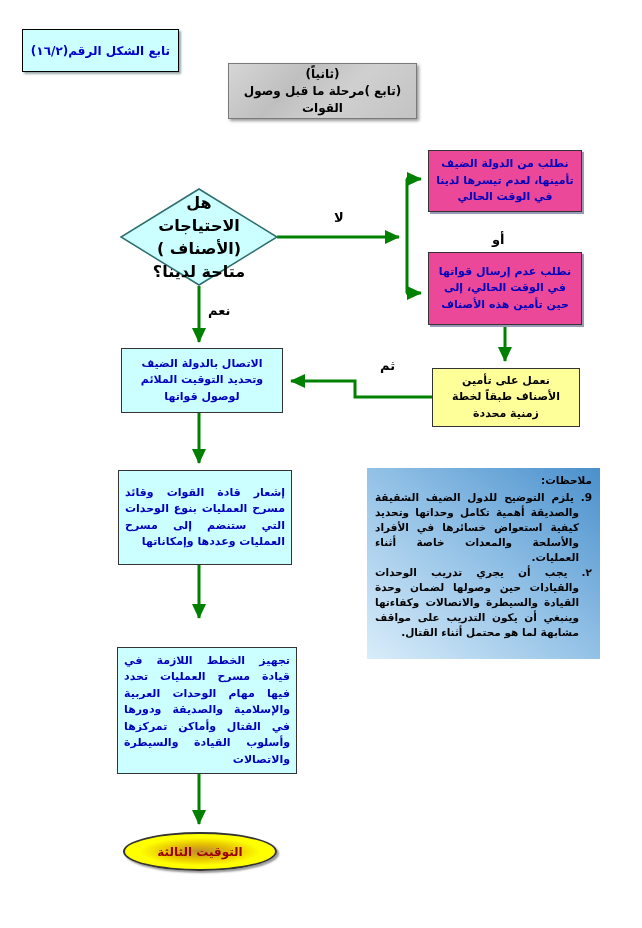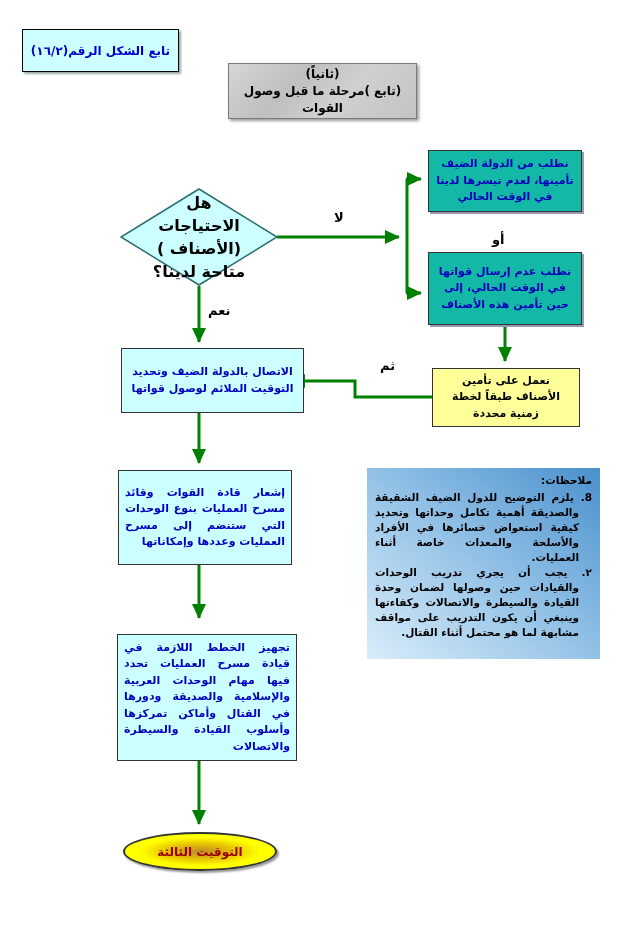--- a/index.html
+++ b/index.html
@@ -17,7 +17,7 @@
   .fc-box .txt{width:100%;padding:0 6px;text-align:center;}
   .fc-box .txt.justify{text-align:justify;}
   .cyan{background:#ccffff;color:#0000bb;}
-  .lavender{background:#14b8a6;color:#0000bb;box-shadow:2px 2px 0 #9a9ab8;}
+  .lavender{background:#ec4899;color:#0000bb;box-shadow:2px 2px 0 #9a9ab8;}
   .yellow{background:#ffff99;color:#000000;}
   .ref-box{
     position:absolute;left:22px;top:29px;width:155px;height:41px;

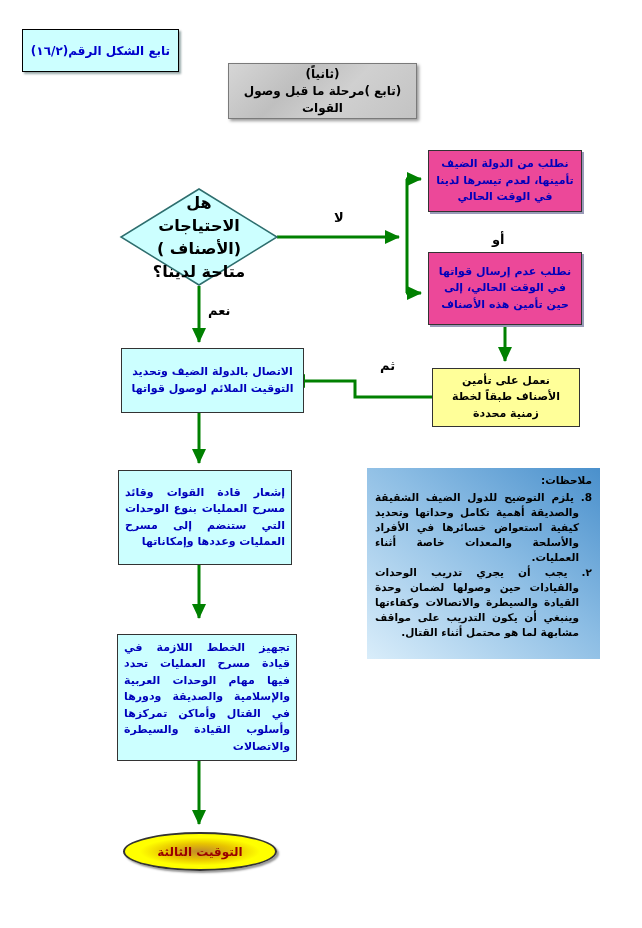--- a/index.html
+++ b/index.html
@@ -119,7 +119,7 @@
   <div class="txt">نعمل على تأمين الأصناف طبقاً لخطة زمنية محددة</div>
 </div>
 
-<div class="fc-box cyan" style="left:121px;top:348px;width:183px;height:65px;">
+<div class="fc-box cyan" style="left:121px;top:348px;width:162px;height:65px;">
   <div class="txt">الاتصال بالدولة الضيف وتحديد التوقيت الملائم لوصول قواتها</div>
 </div>
 

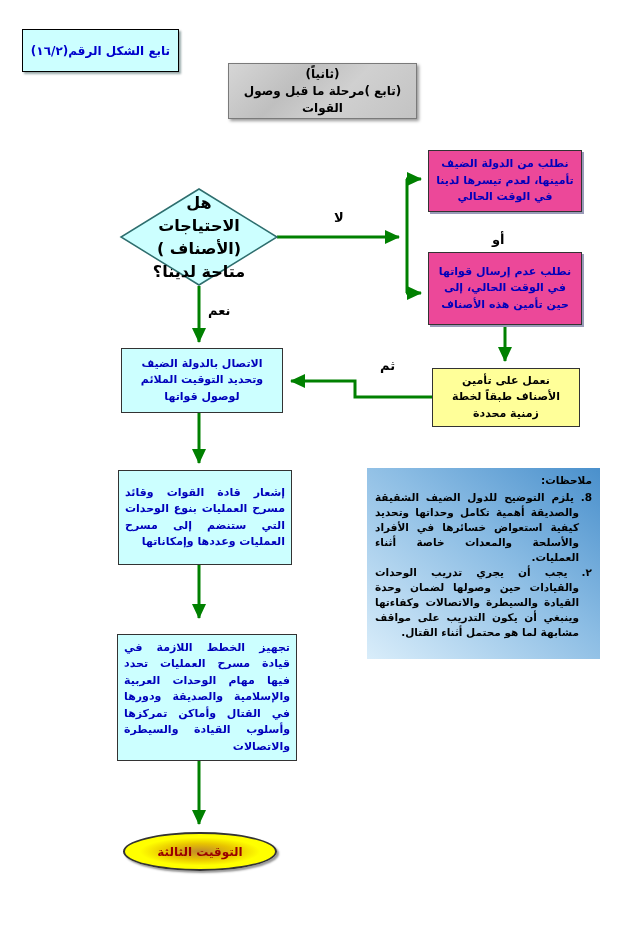--- a/index.html
+++ b/index.html
@@ -133,7 +133,7 @@
 
 <div class="notes-box">
   <p class="note-title">ملاحظات:</p>
-  <p class="note-item">8. يلزم التوضيح للدول الضيف الشقيقة والصديقة أهمية تكامل وحداتها وتحديد كيفية استعواض خسائرها في الأفراد والأسلحة والمعدات خاصة أثناء العمليات.</p>
+  <p class="note-item">9. يلزم التوضيح للدول الضيف الشقيقة والصديقة أهمية تكامل وحداتها وتحديد كيفية استعواض خسائرها في الأفراد والأسلحة والمعدات خاصة أثناء العمليات.</p>
   <p class="note-item">٢. يجب أن يجري تدريب الوحدات والقيادات حين وصولها لضمان وحدة القيادة والسيطرة والاتصالات وكفاءتها وينبغي أن يكون التدريب على مواقف مشابهة لما هو محتمل أثناء القتال.</p>
 </div>
 

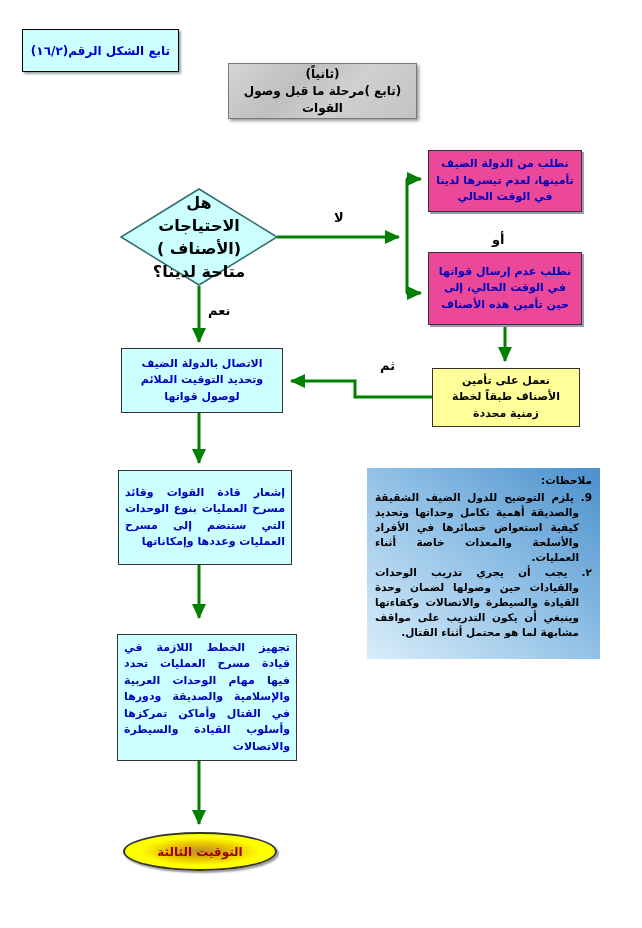--- a/index.html
+++ b/index.html
@@ -127,7 +127,7 @@
   <div class="txt justify">إشعار قادة القوات وقائد مسرح العمليات بنوع الوحدات التي ستنضم إلى مسرح العمليات وعددها وإمكاناتها</div>
 </div>
 
-<div class="fc-box cyan" style="left:117px;top:634px;width:180px;height:127px;">
+<div class="fc-box cyan" style="left:117px;top:647px;width:180px;height:127px;">
   <div class="txt justify">تجهيز الخطط اللازمة في قيادة مسرح العمليات تحدد فيها مهام الوحدات العربية والإسلامية والصديقة ودورها في القتال وأماكن تمركزها وأسلوب القيادة والسيطرة والاتصالات</div>
 </div>
 

